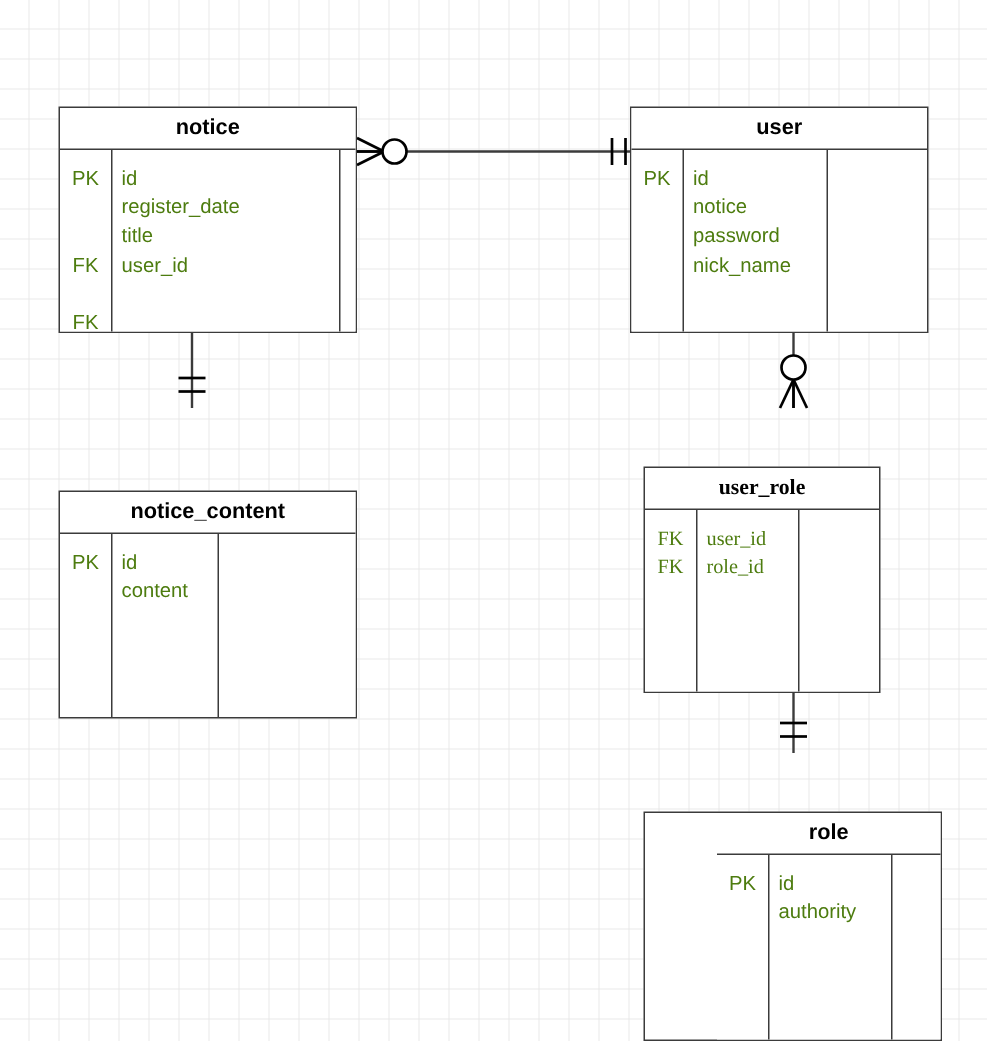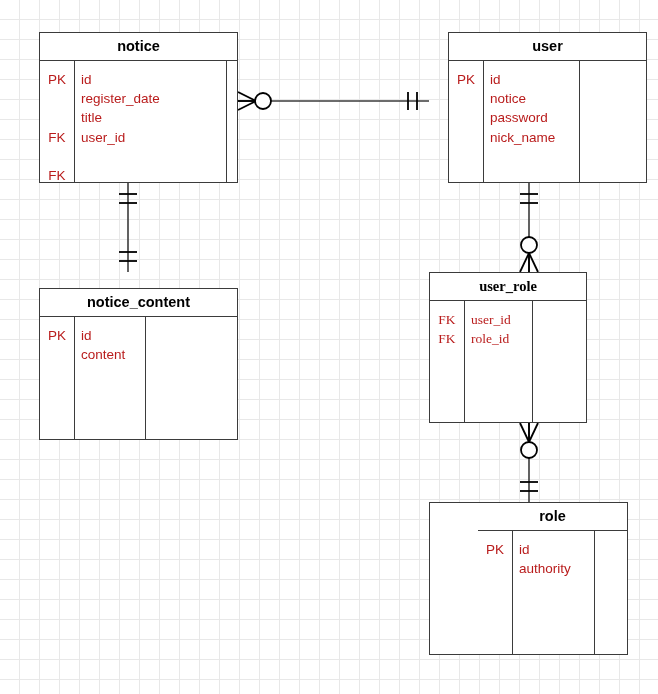--- a/index.html
+++ b/index.html
@@ -37,6 +37,7 @@
     box-sizing: border-box;
     border: 1.6px solid #3b3b3b;
     background: #ffffff;
+    margin-top: 39px;
   }
   .ent-title {
     box-sizing: border-box;

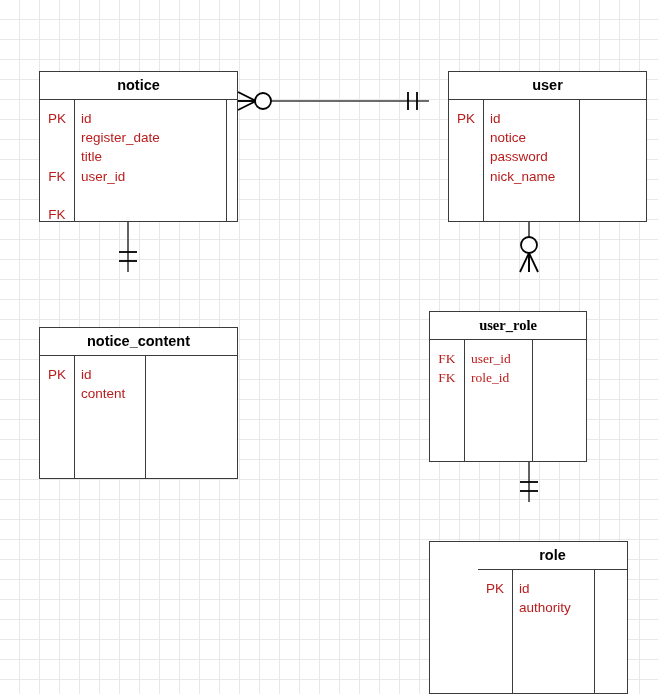--- a/index.html
+++ b/index.html
@@ -174,7 +174,7 @@
     </div>
   </div>
 
-  <div class="entity" id="ent-user" style="left: 448px; top: 32px; width: 199px; height: 151px;">
+  <div class="entity" id="ent-user" style="left: 420px; top: 32px; width: 199px; height: 151px;">
     <div class="ent-title">user</div>
     <div class="ent-body">
       <div class="col-key" style="width: 35px;">

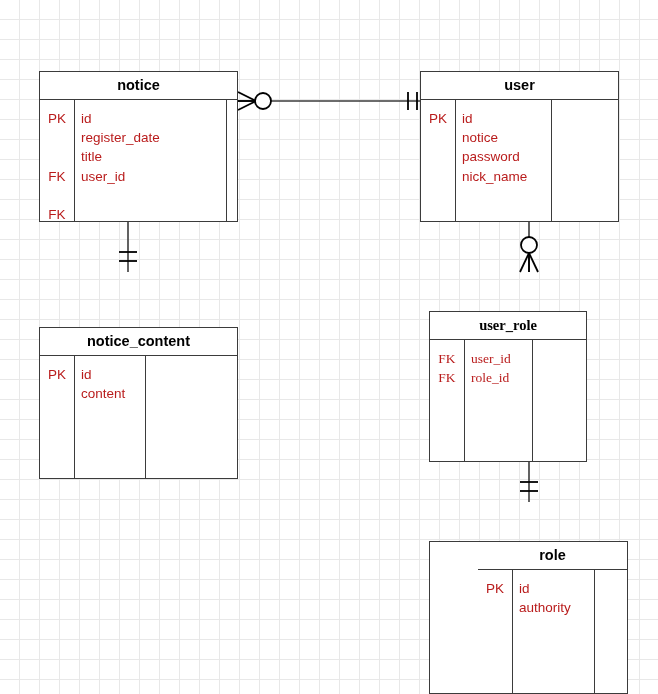--- a/index.html
+++ b/index.html
@@ -77,7 +77,7 @@
   .kcell, .fcell {
     font-size: 13.5px;
     line-height: 19.2px;
-    color: #b91c1c;
+    color: #4d7c0f;
     height: 19.2px;
     white-space: nowrap;
   }

